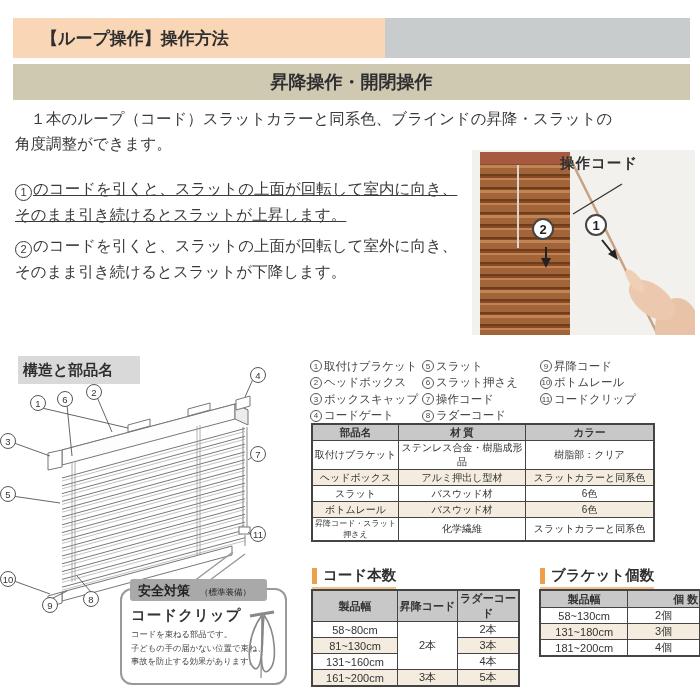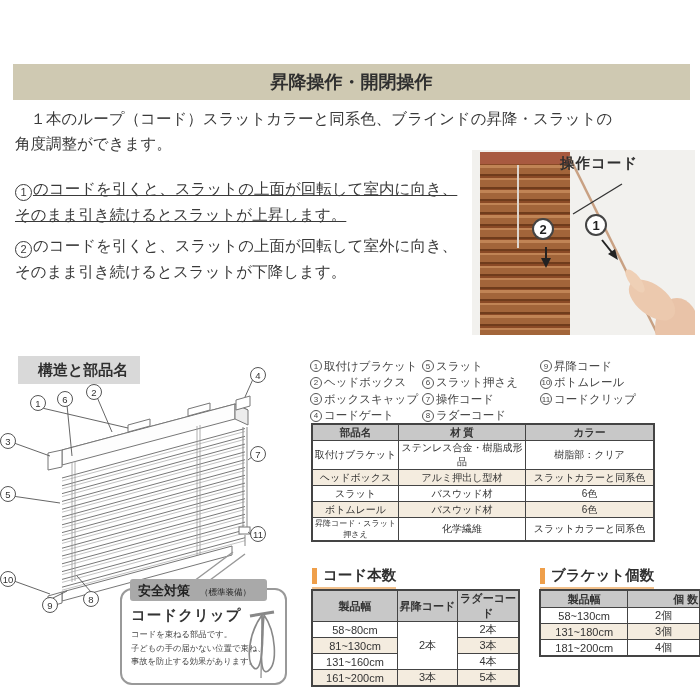--- a/index.html
+++ b/index.html
@@ -87,6 +87,10 @@
 
 <div class="page">
 
+  <div class="bar-top">
+    <div class="bar-top-peach">【ループ操作】操作方法</div>
+    <div class="bar-top-gray"></div>
+  </div>
   <div class="bar-sub">昇降操作・開閉操作</div>
 
   <div class="intro">

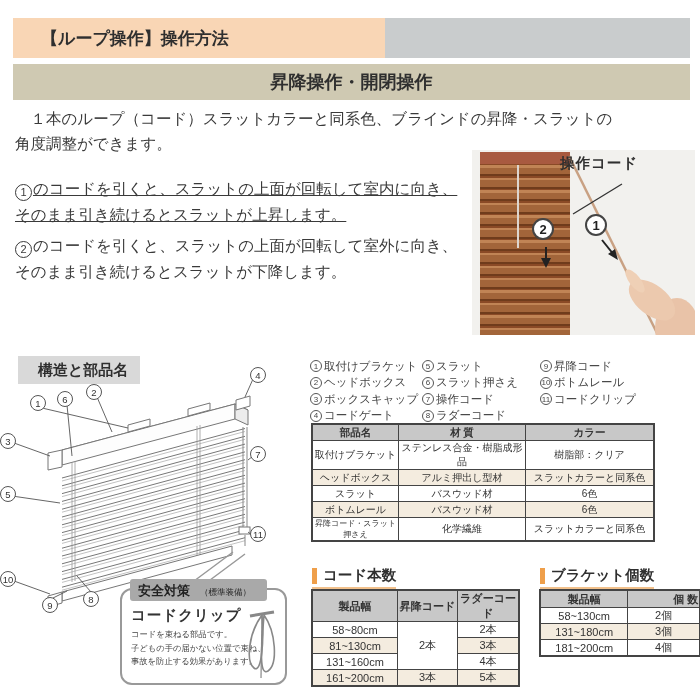--- a/index.html
+++ b/index.html
@@ -33,7 +33,7 @@
   .m1 { left:113px; top:64px; }
 
   
-  .structure-title { position:absolute; left:18px; top:356px; width:122px; height:28px; background:#d9d9d9; display:flex; align-items:center; padding-left:20px; font-size:15px; font-weight:bold; color:#2f2f2f; }
+  .structure-title { position:absolute; left:18px; top:356px; width:122px; height:28px; background:#d9d9d9; display:flex; align-items:center; padding-left:5px; font-size:15px; font-weight:bold; color:#2f2f2f; }
   .diagram-svg { position:absolute; left:0; top:370px; width:310px; height:300px; }
   .co { position:absolute; width:16px; height:16px; border:1px solid #555; border-radius:50%; background:#fff; display:flex; align-items:center; justify-content:center; font-size:9.5px; color:#333; }
 

